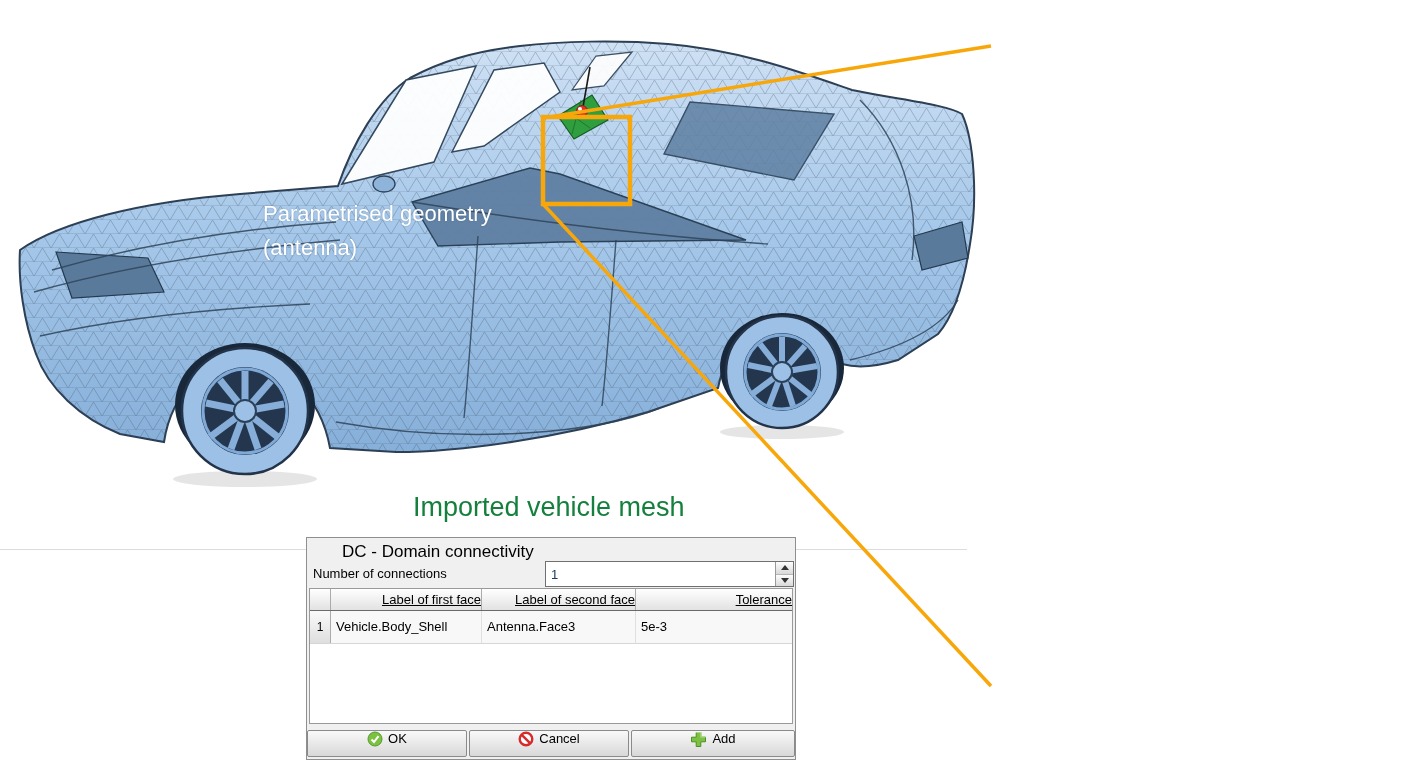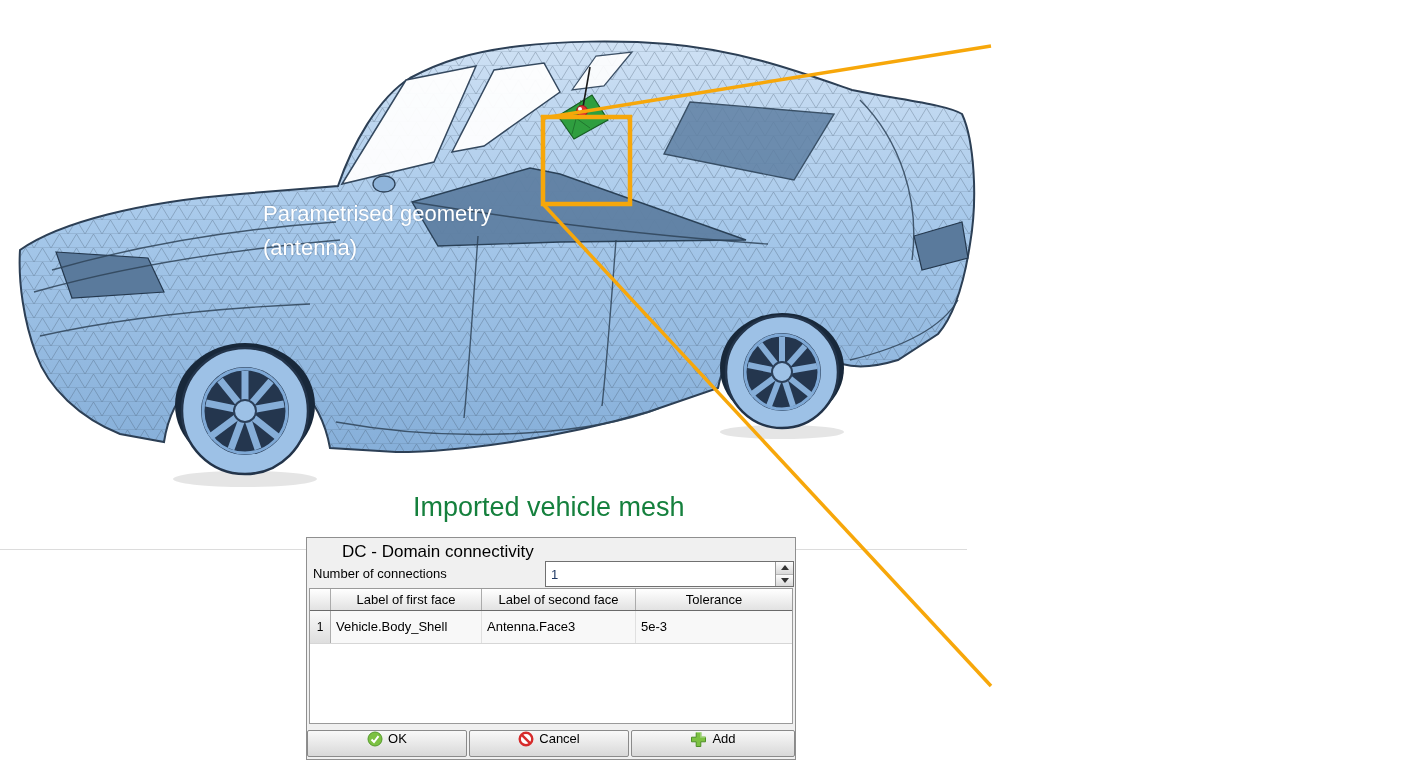--- a/index.html
+++ b/index.html
@@ -71,8 +71,8 @@
   .grid-header { display:flex; height:21px; border-bottom:1px solid #6a6a6a; }
   .hcell {
     background:linear-gradient(#ffffff,#e2e2e2);
-    border-right:1px solid #ababab; text-align:center; line-height:21px;
-    font-size:13px; overflow:hidden;
+    border-right:1px solid #ababab; text-align:right; line-height:21px;
+    font-size:13px; overflow:hidden;text-decoration:underline;
   }
   .hcell.corner { width:20px; }
   .hcell.c1 { width:150px; } .hcell.c2 { width:153px; } .hcell.c3 { flex:1; border-right:none; }

